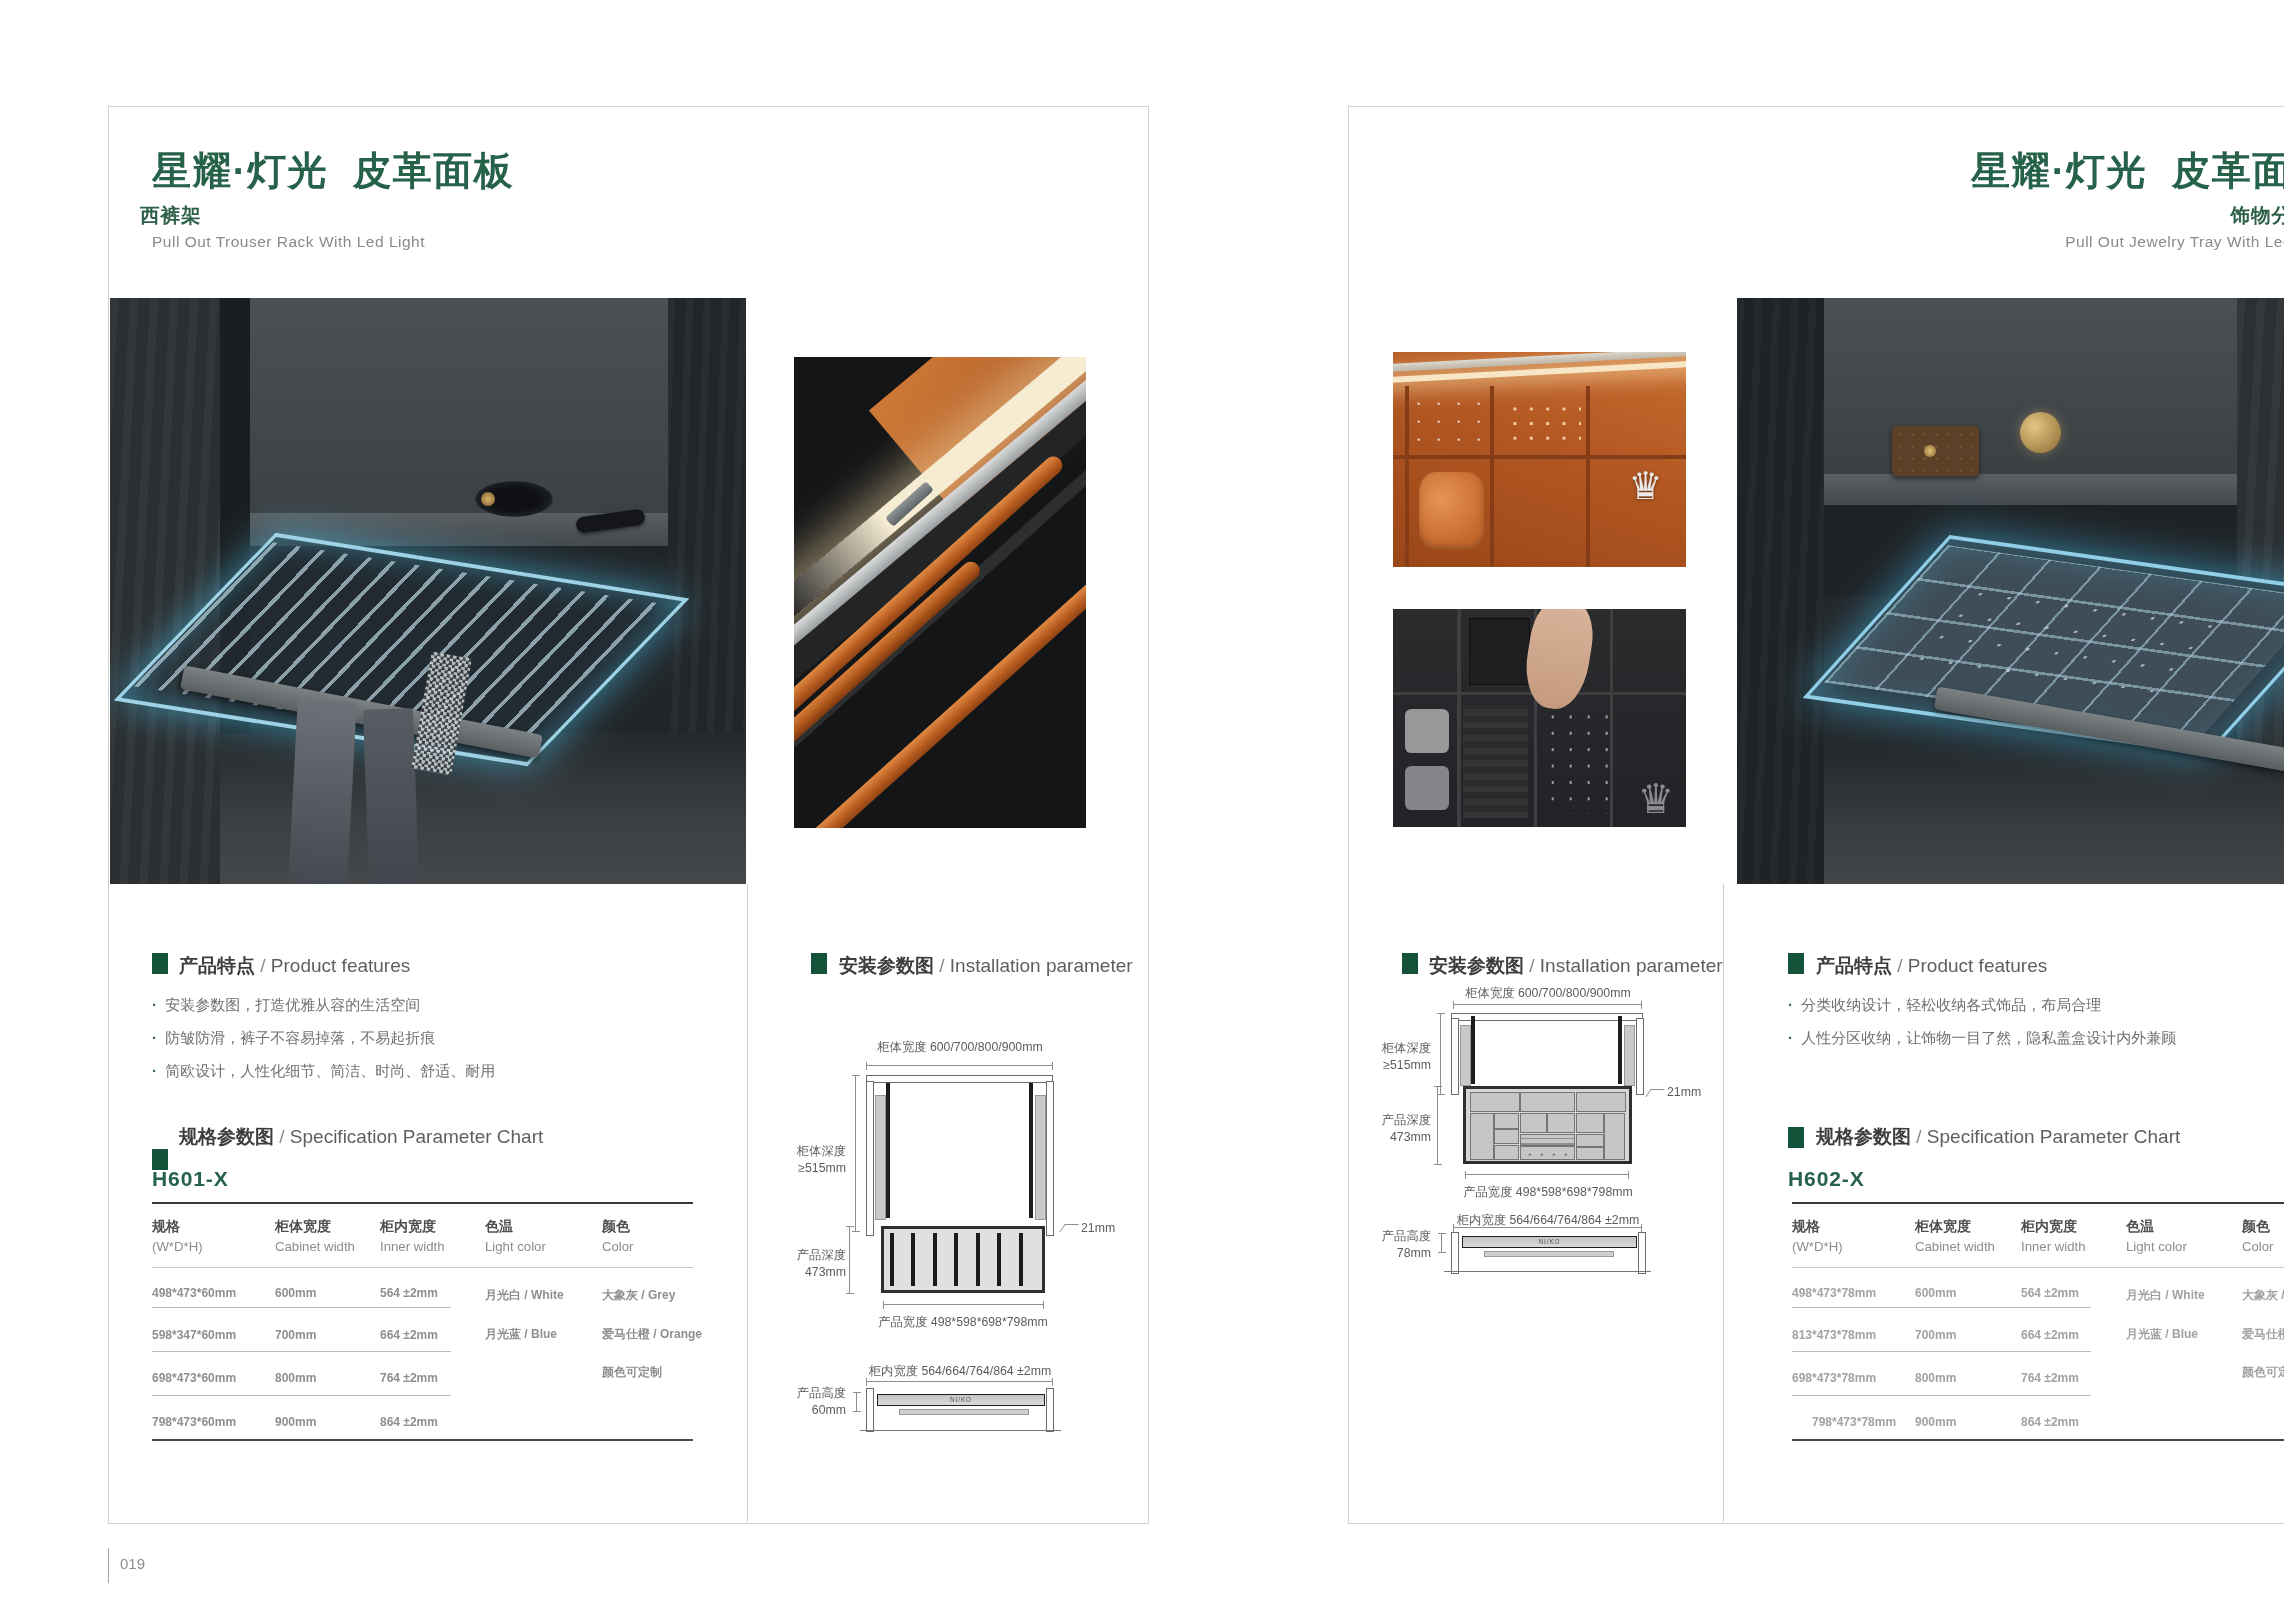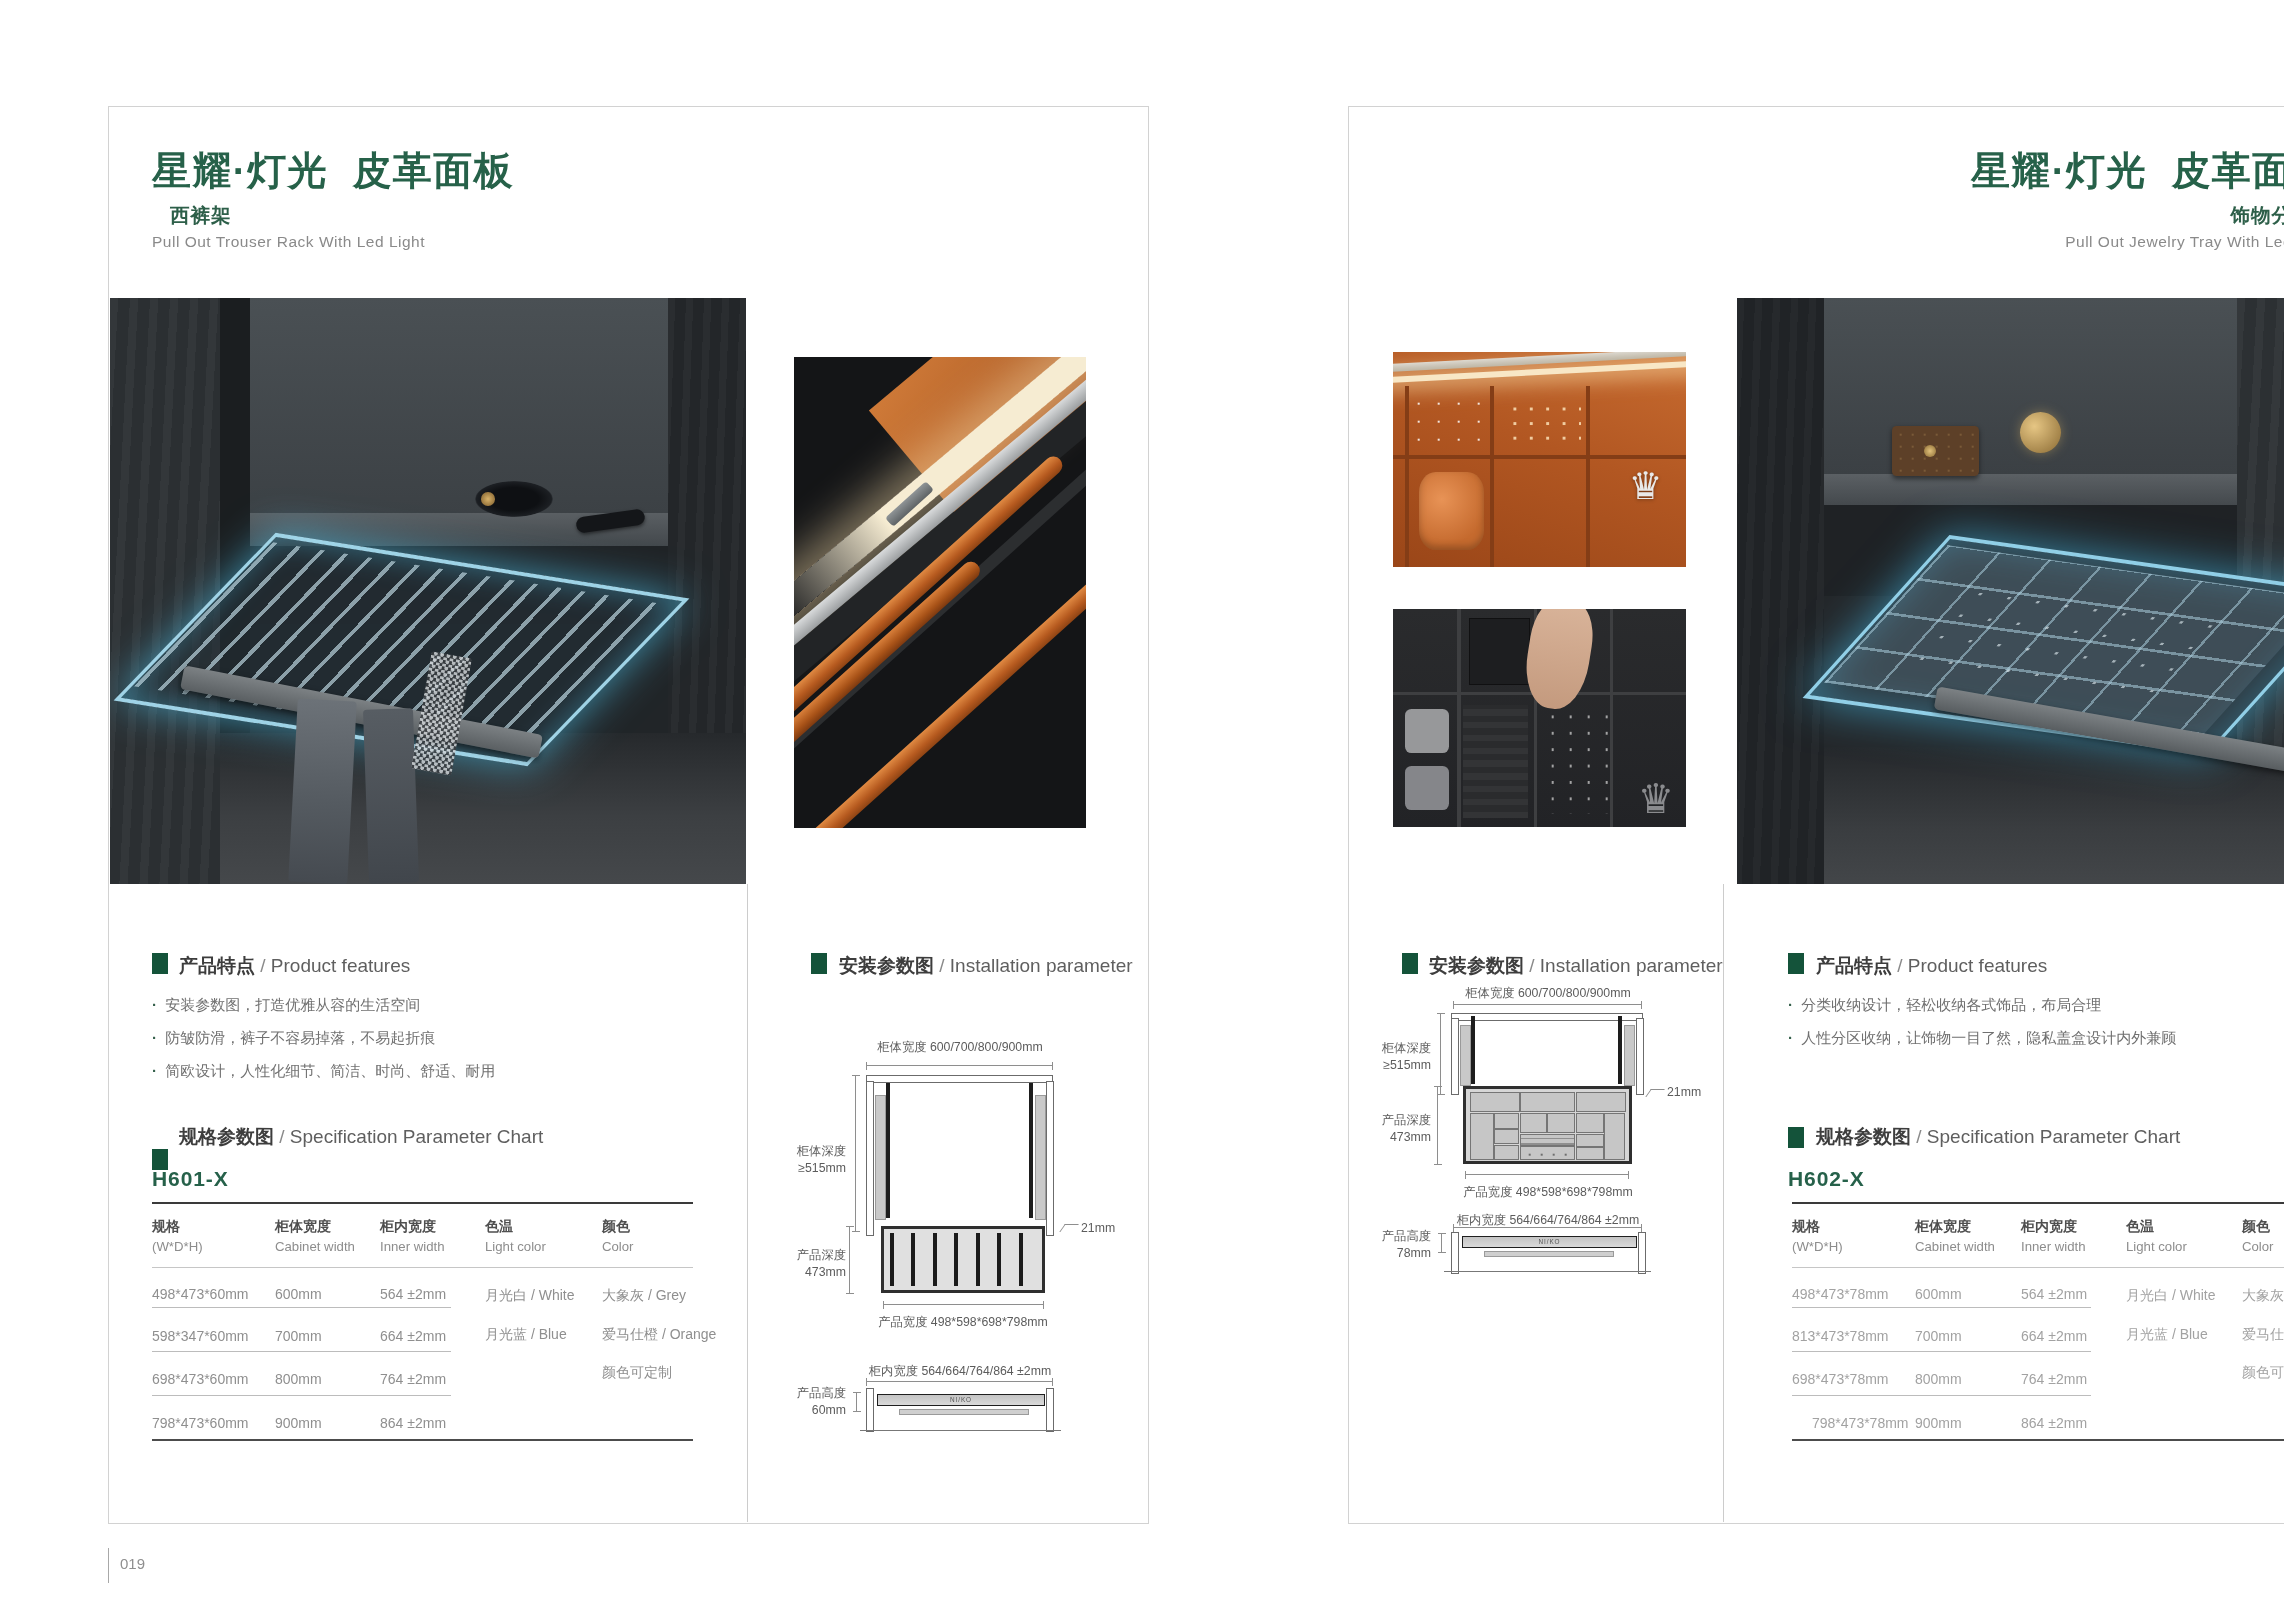--- a/index.html
+++ b/index.html
@@ -58,7 +58,7 @@
   <div class="page" style="left:108px;top:106px;width:1039px;height:1416px;">
 
     <div class="t1" style="left:43px;top:37px;">星耀·灯光  皮革面板</div>
-    <div class="t2" style="left:61px;top:95px;">西裤架</div>
+    <div class="t2" style="left:31px;top:95px;">西裤架</div>
     <div class="t3" style="left:43px;top:126px;">Pull Out Trouser Rack With Led Light</div>
 
     <div class="photo" style="left:0.9px;top:191px;width:636px;height:586px;background:#212528;">

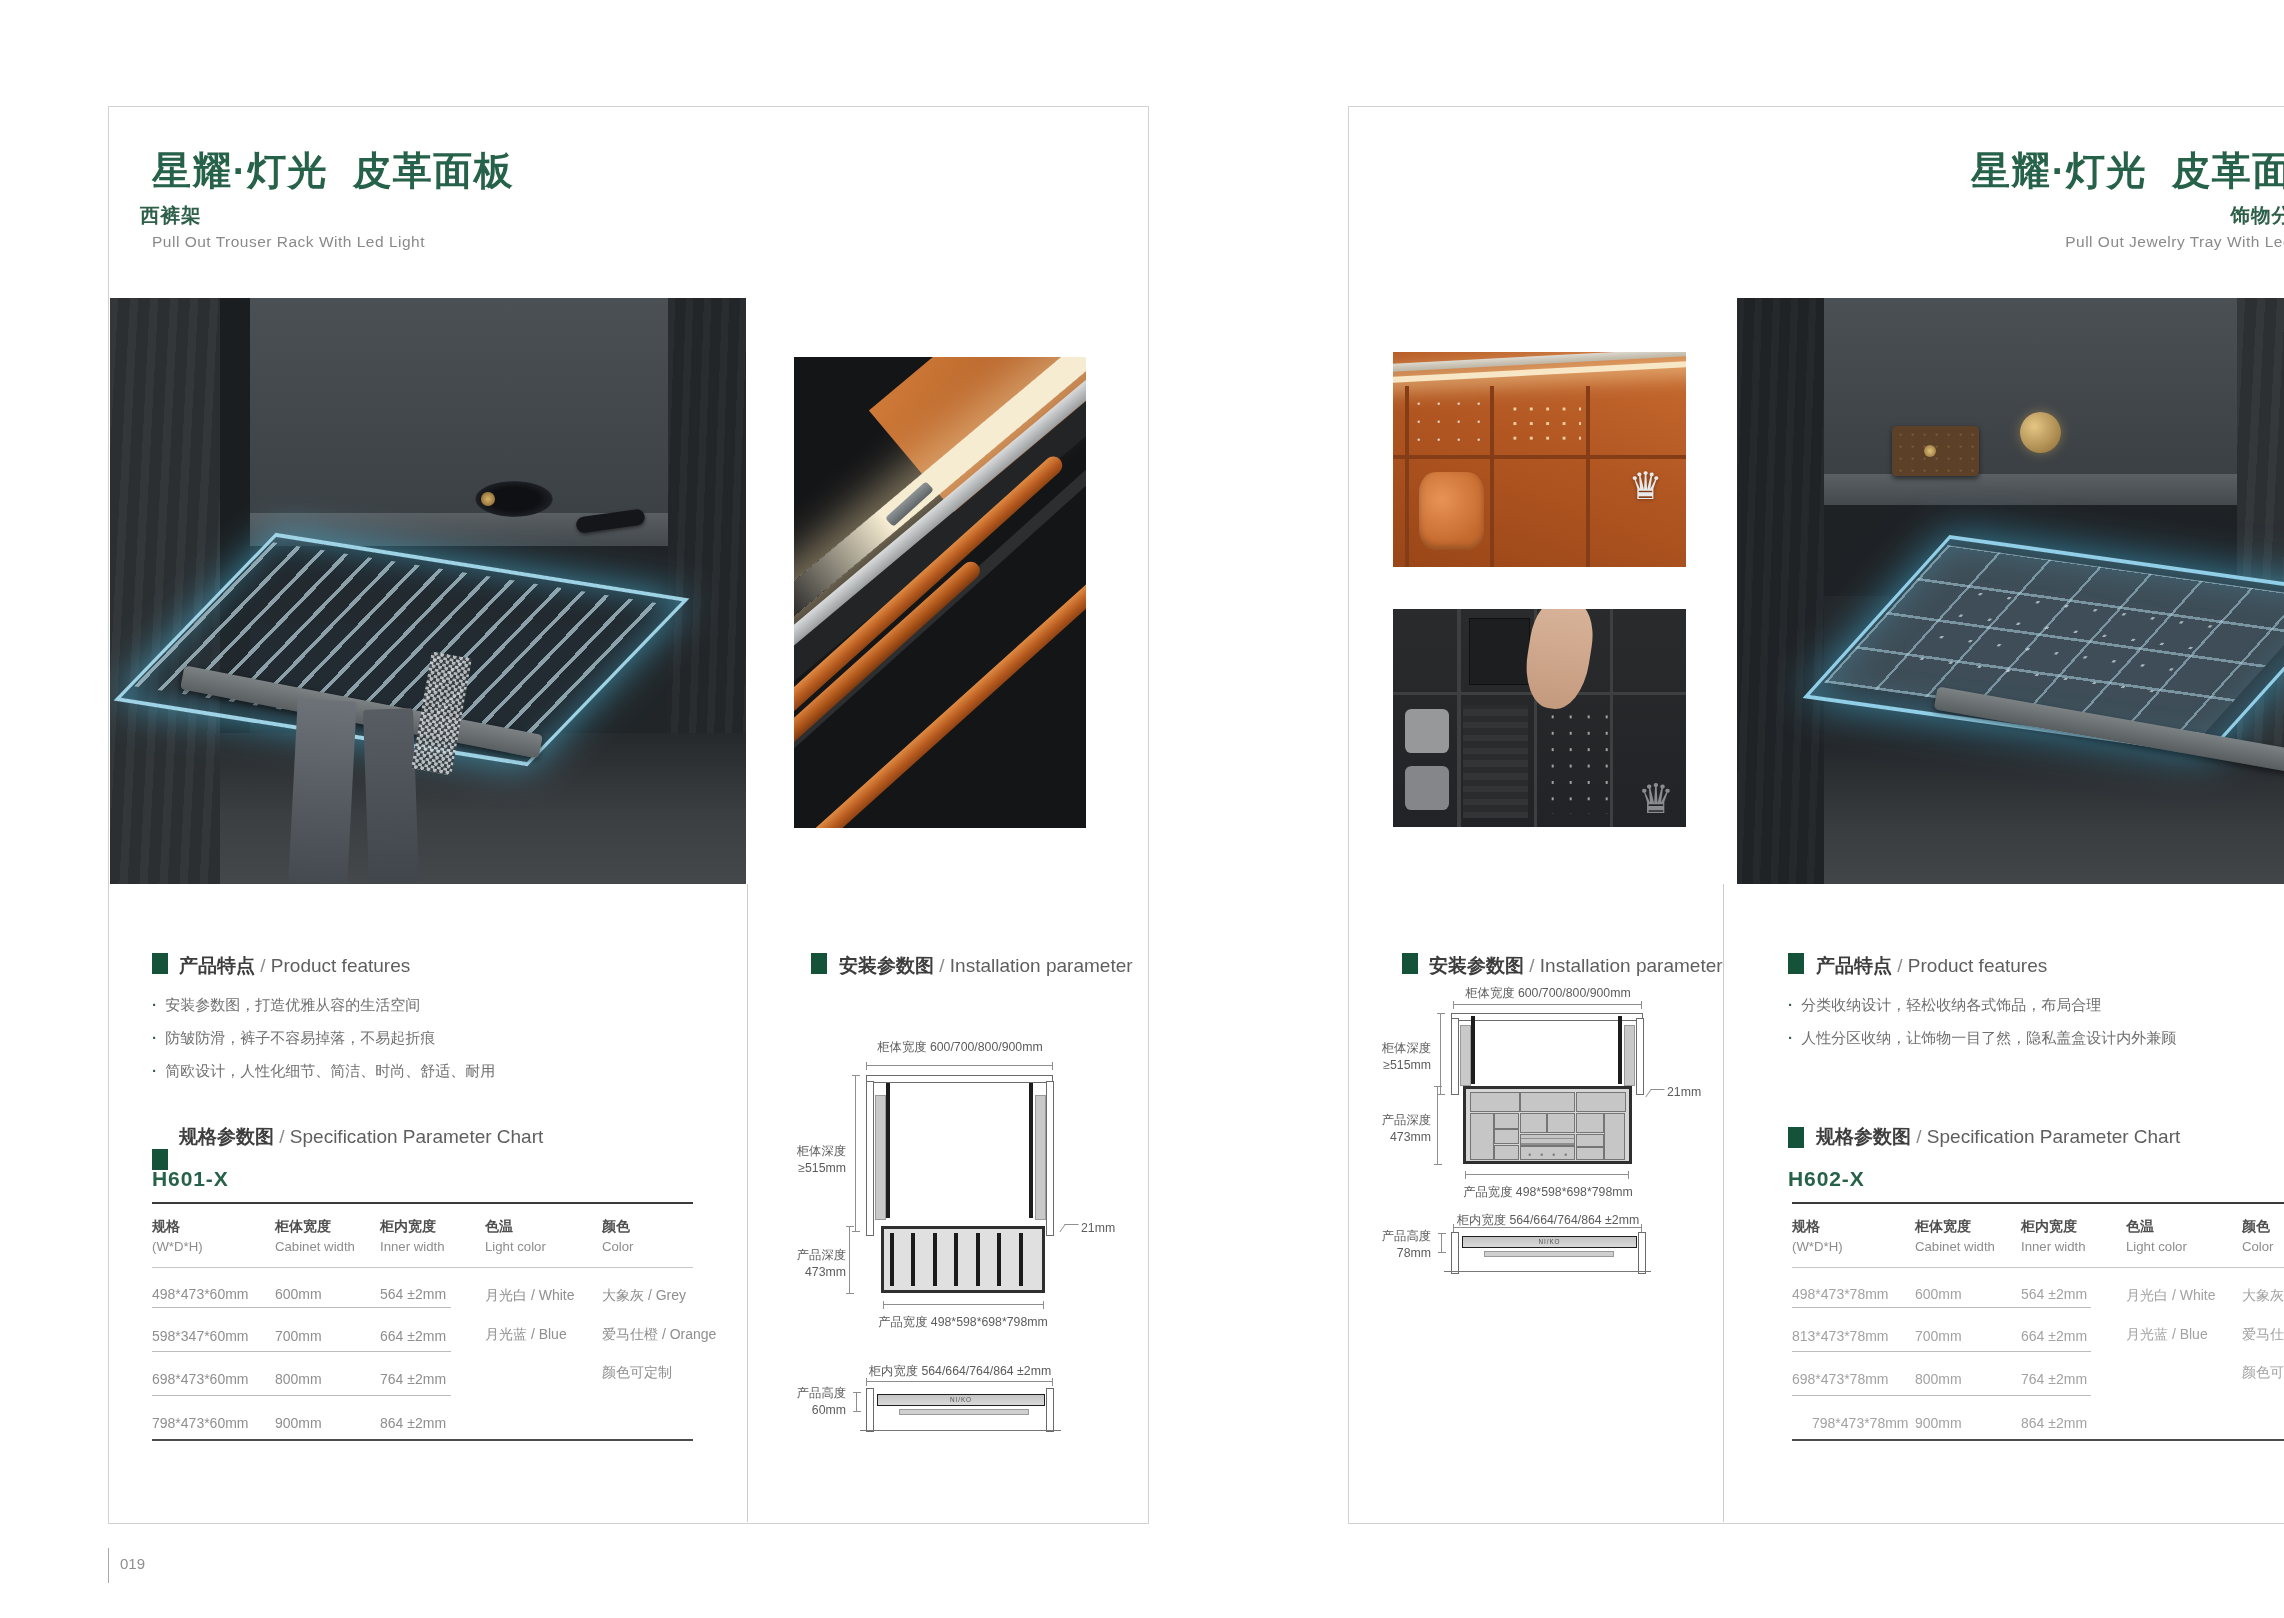--- a/index.html
+++ b/index.html
@@ -20,7 +20,7 @@
   .model{position:absolute;font-size:21px;color:#26614a;font-weight:700;letter-spacing:0.9px;}
   .thcn{position:absolute;font-size:14px;color:#4f4f4f;font-weight:700;white-space:pre;}
   .then{position:absolute;font-size:13.2px;color:#8d8d8d;white-space:pre;}
-  .td{position:absolute;font-size:14px;color:#8f8f8f;white-space:pre;}
+  .td{position:absolute;font-size:12px;color:#8f8f8f;white-space:pre;font-weight:bold;}
   .td.light{color:#a2a2a2;}
   .rule{position:absolute;}
   

